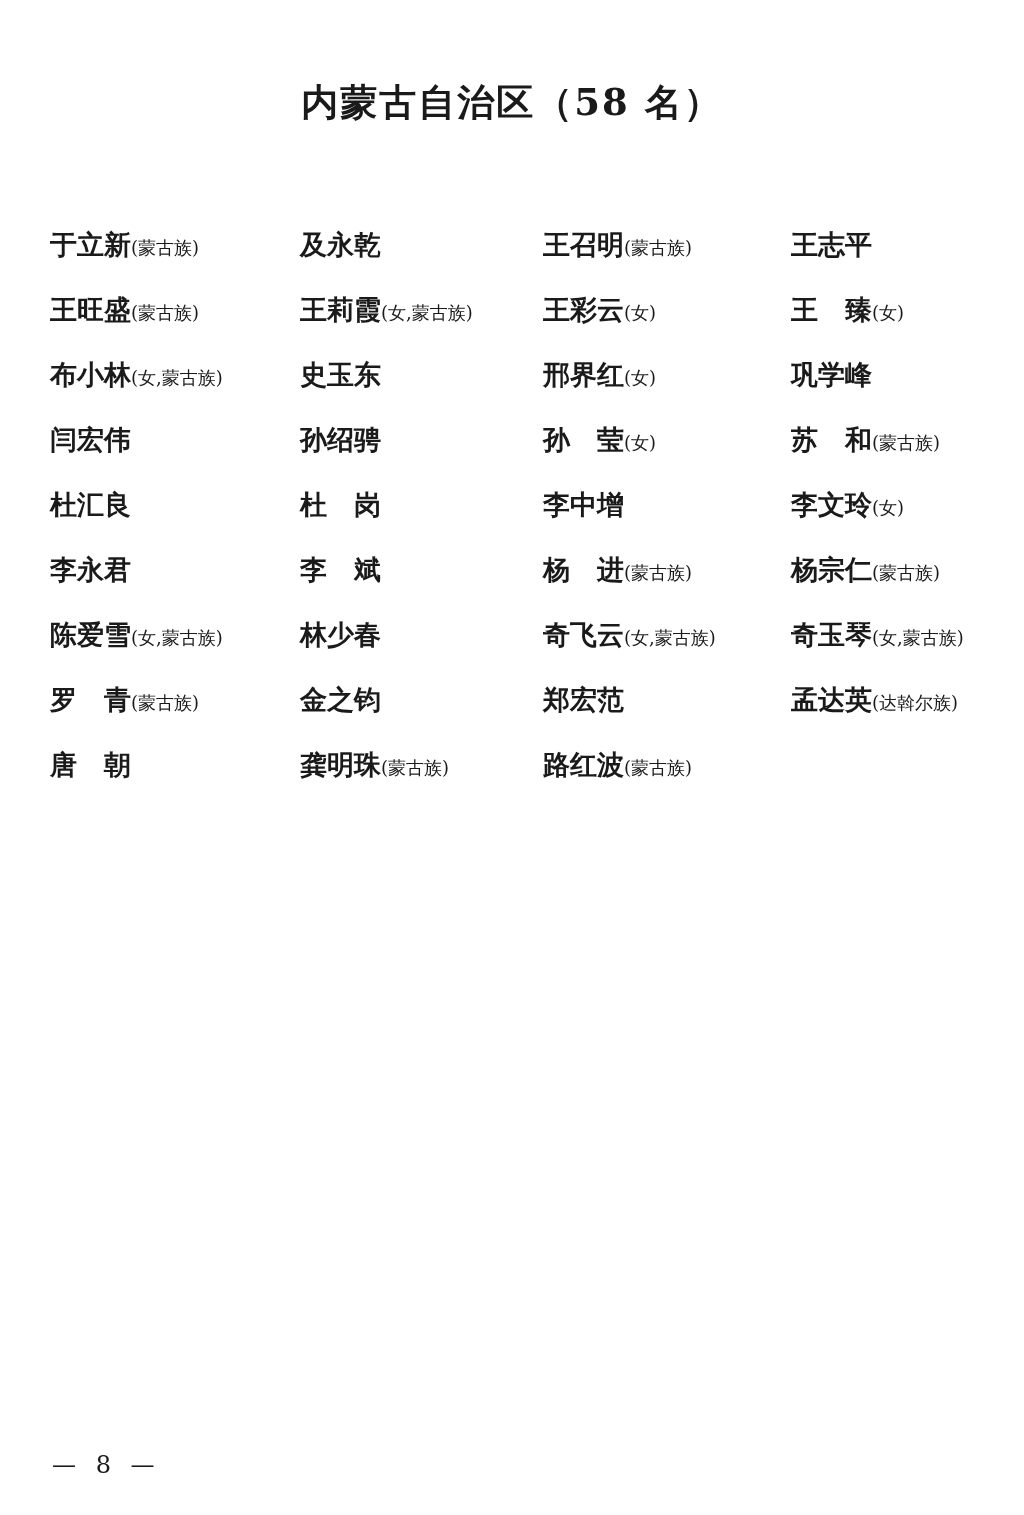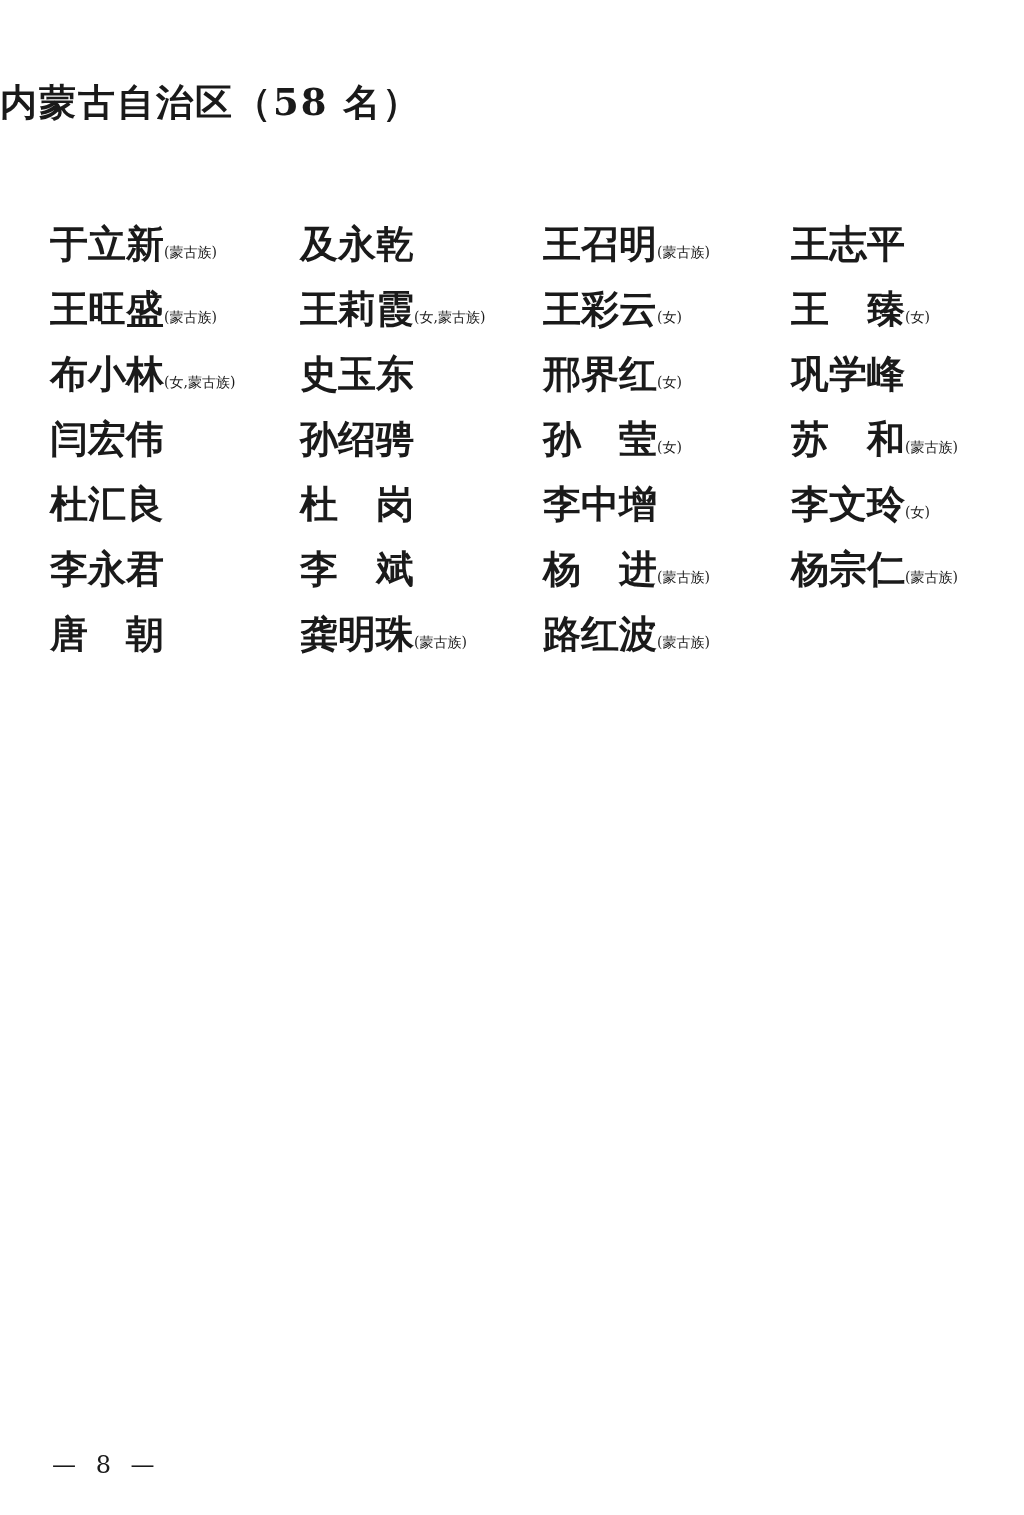--- a/index.html
+++ b/index.html
@@ -23,7 +23,7 @@
     position: relative;
   }
   .page-title {
-    text-align: left;
+    text-align: center;
     font-size: 37px;
     font-weight: bold;
     letter-spacing: 2px;

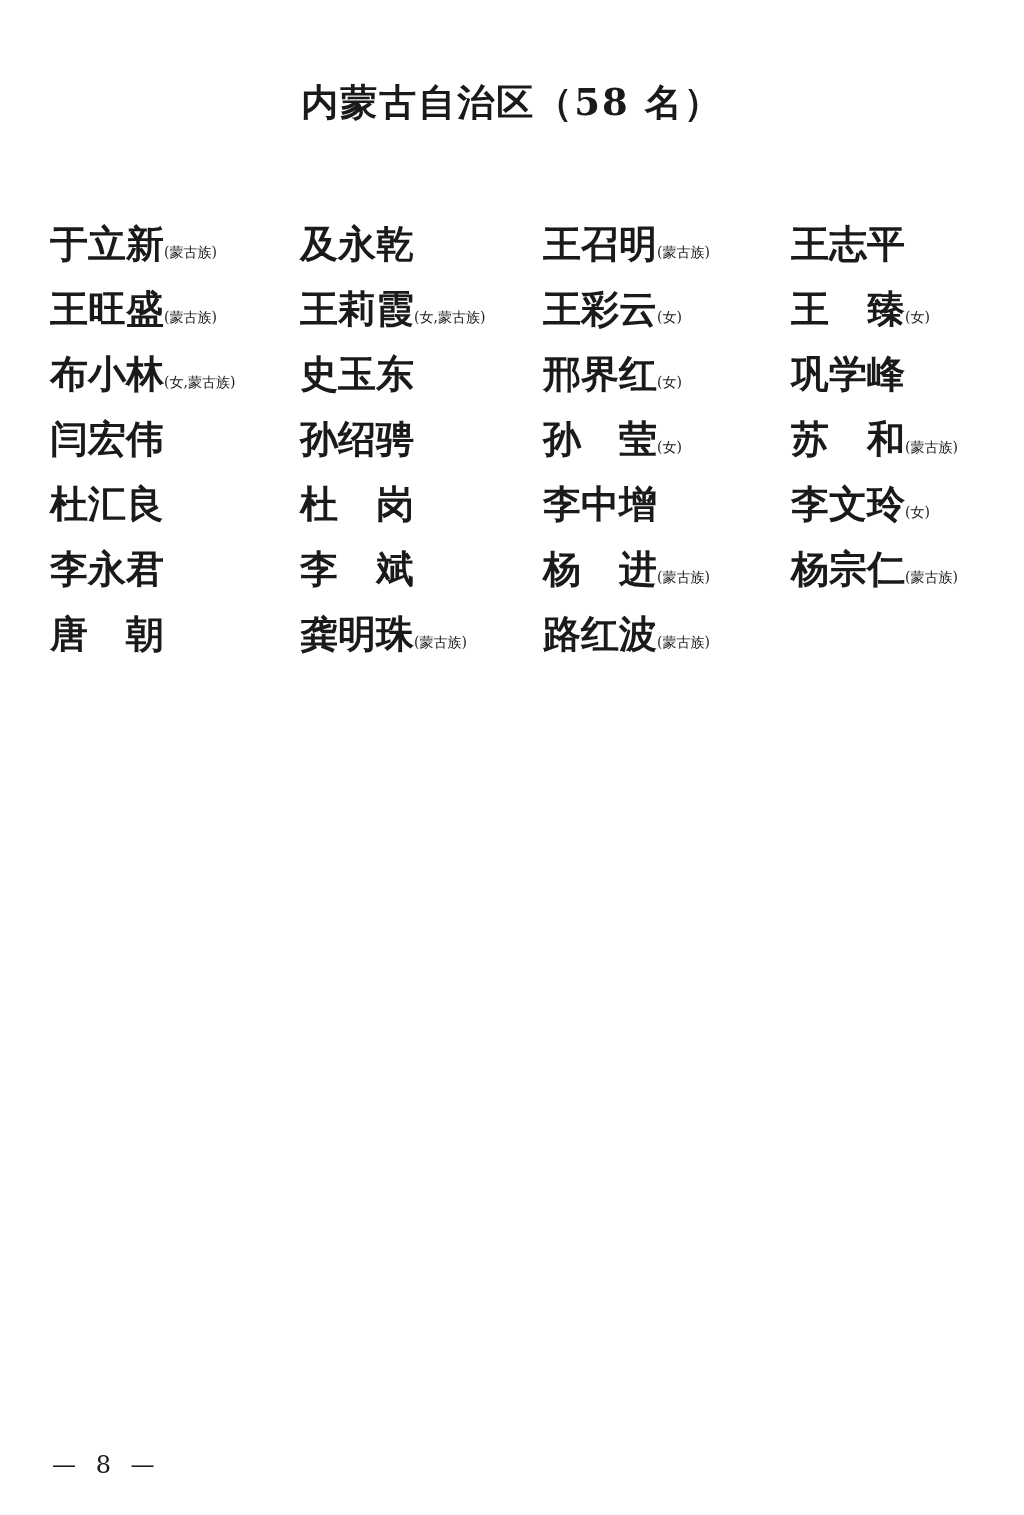--- a/index.html
+++ b/index.html
@@ -52,7 +52,7 @@
   .col3 { width: 203px; }
 
   .nm {
-    font-size: 38px;
+    font-size: 27px;
     font-weight: bold;
     letter-spacing: 0px;
     font-family: "DejaVu Serif", "Liberation Serif", serif;

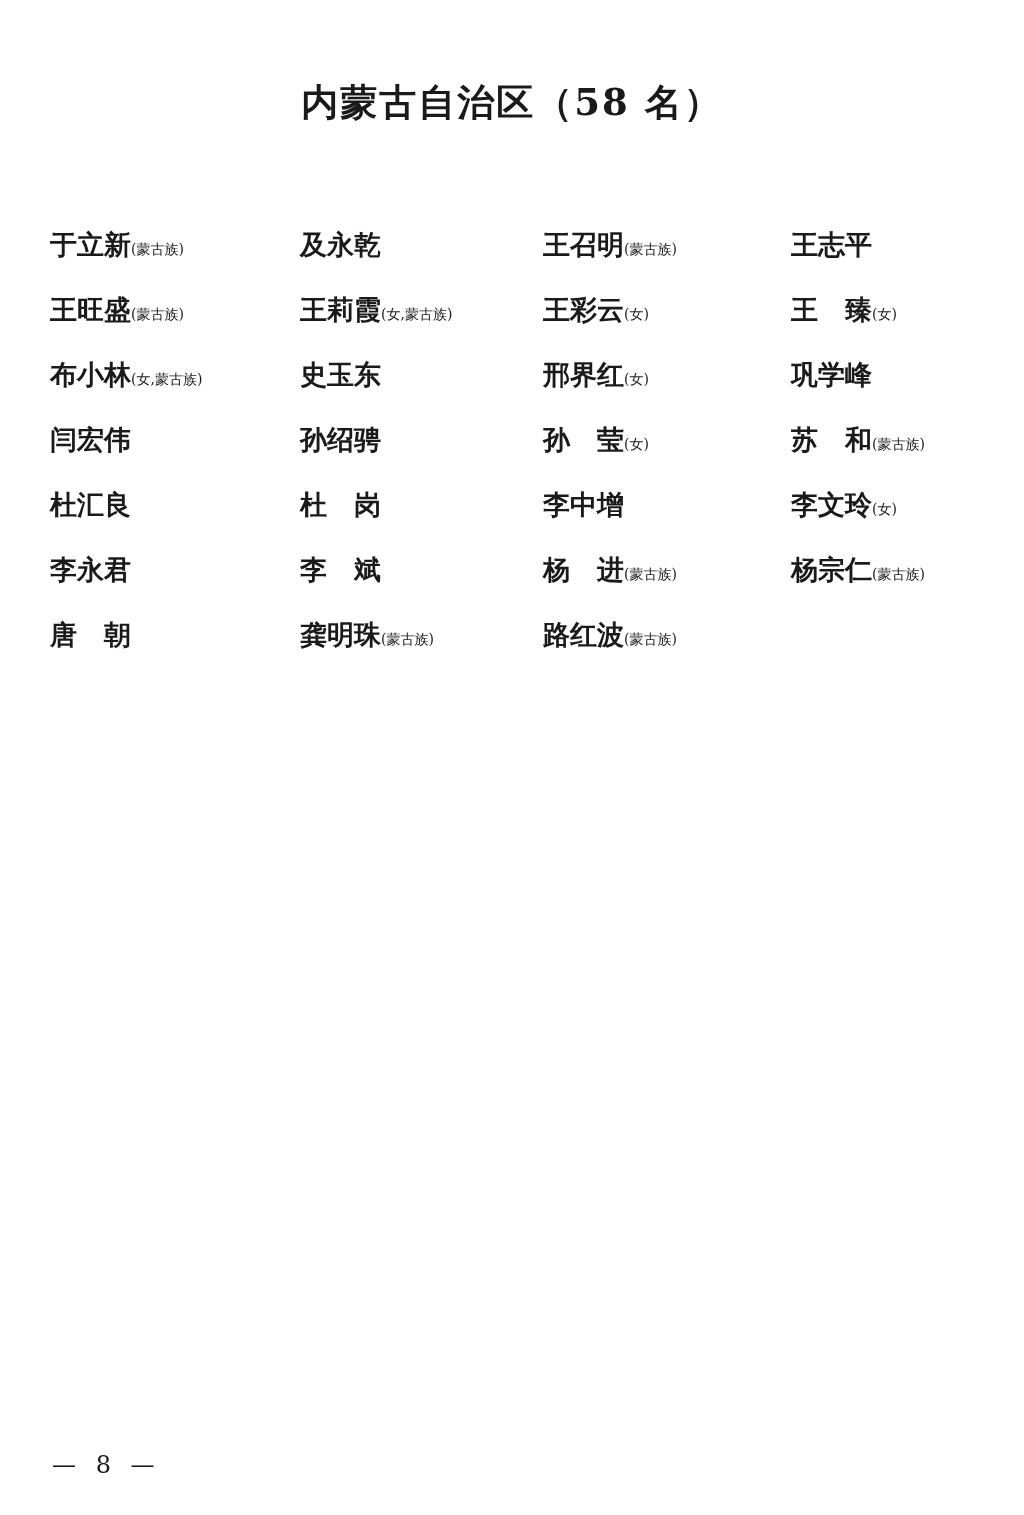--- a/index.html
+++ b/index.html
@@ -58,7 +58,7 @@
     font-family: "DejaVu Serif", "Liberation Serif", serif;
   }
   .note {
-    font-size: 14px;
+    font-size: 18px;
     font-weight: normal;
     letter-spacing: 0px;
     font-family: "DejaVu Serif", "Liberation Serif", serif;

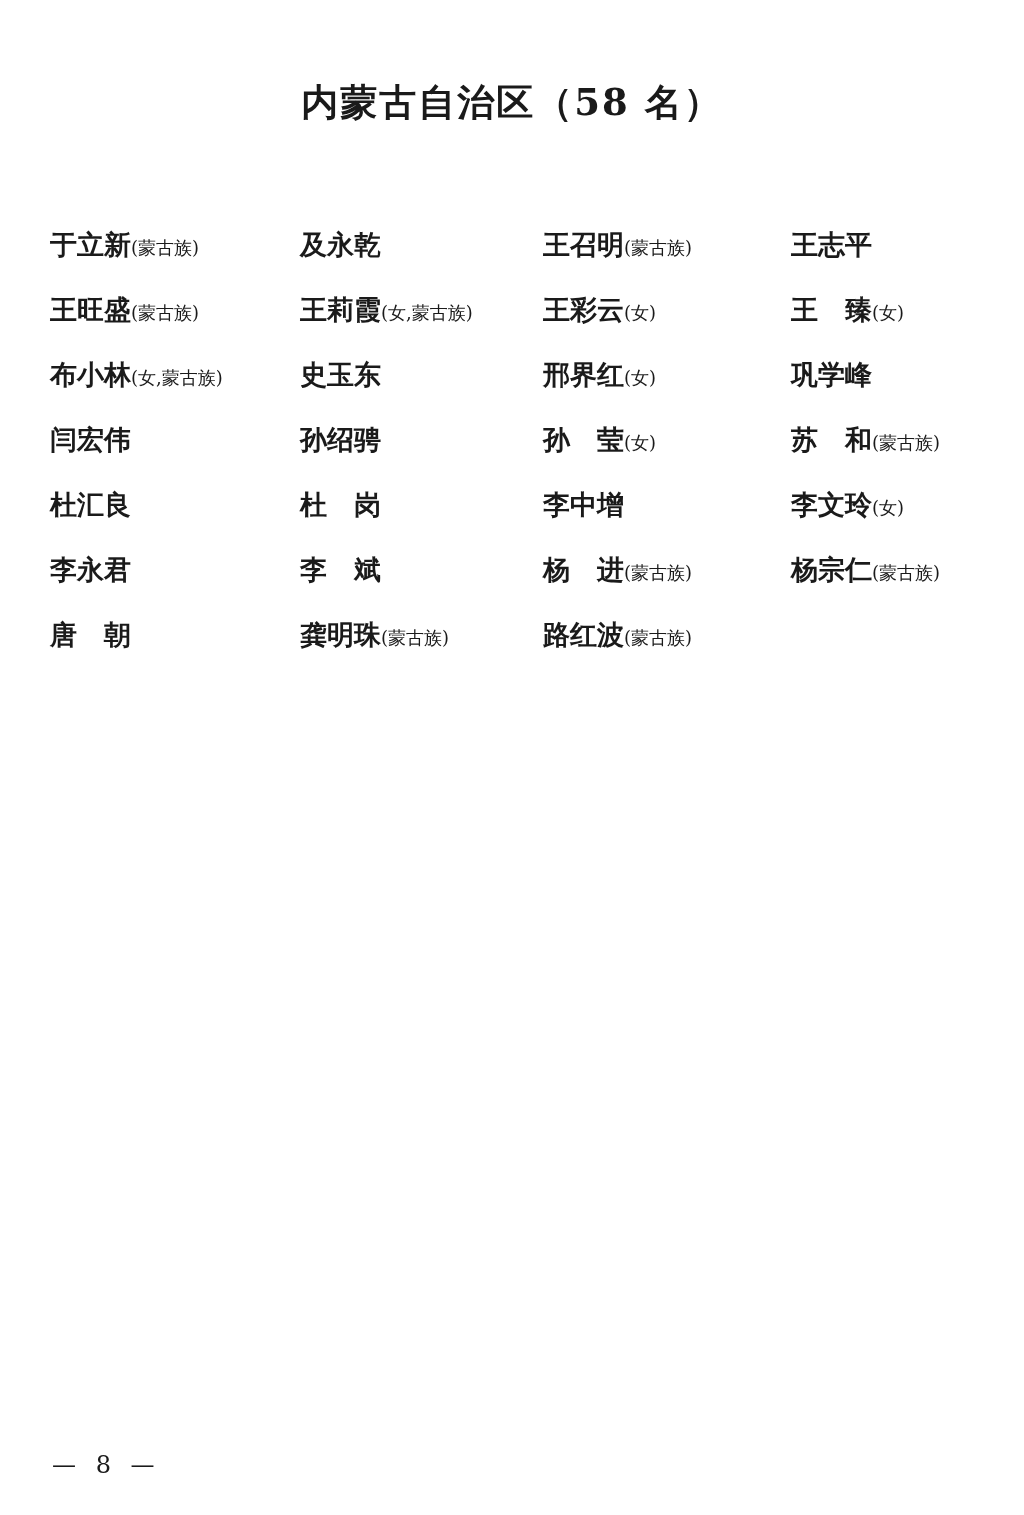--- a/index.html
+++ b/index.html
@@ -118,6 +118,12 @@
         <td class="col3"><span class="nm">杨宗仁</span><span class="note">(蒙古族)</span></td>
       </tr>
       <tr>
+        <td class="col0"><span class="nm">陈爱雪</span><span class="note">(女,蒙古族)</span></td>
+        <td class="col1"><span class="nm">林少春</span><span class="note"></span></td>
+        <td class="col2"><span class="nm">奇飞云</span><span class="note">(女,蒙古族)</span></td>
+        <td class="col3"><span class="nm">奇玉琴</span><span class="note">(女,蒙古族)</span></td>
+      </tr>
+      <tr>
         <td class="col0"><span class="nm">唐　朝</span><span class="note"></span></td>
         <td class="col1"><span class="nm">龚明珠</span><span class="note">(蒙古族)</span></td>
         <td class="col2"><span class="nm">路红波</span><span class="note">(蒙古族)</span></td>

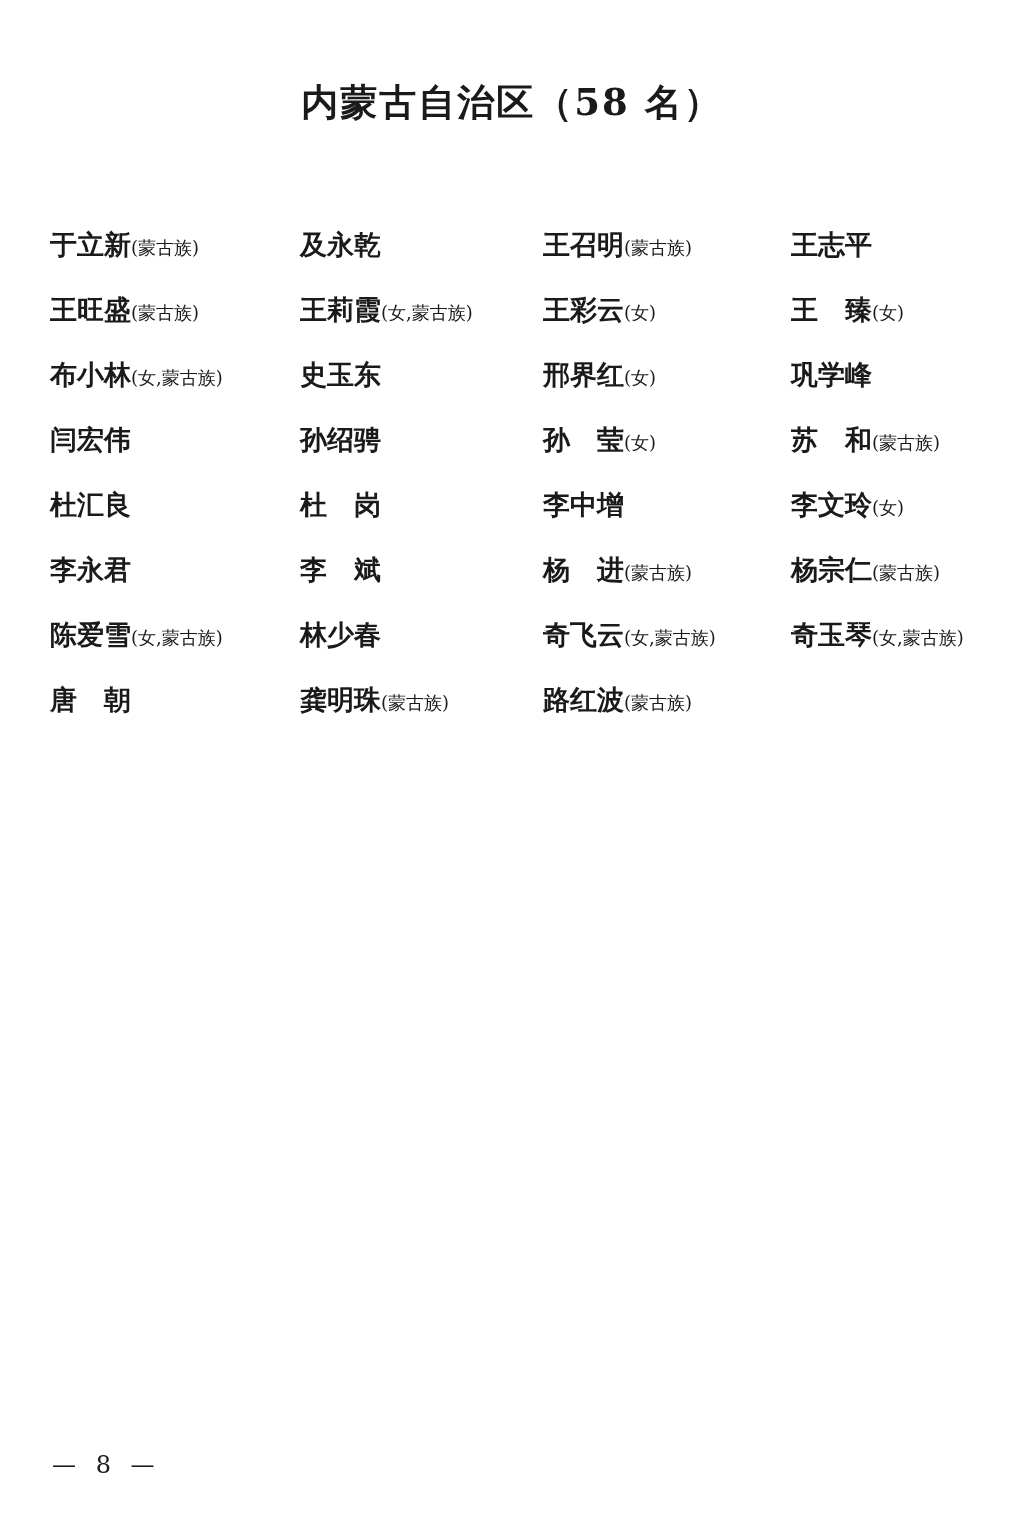--- a/index.html
+++ b/index.html
@@ -124,6 +124,12 @@
         <td class="col3"><span class="nm">奇玉琴</span><span class="note">(女,蒙古族)</span></td>
       </tr>
       <tr>
+        <td class="col0"><span class="nm">罗　青</span><span class="note">(蒙古族)</span></td>
+        <td class="col1"><span class="nm">金之钧</span><span class="note"></span></td>
+        <td class="col2"><span class="nm">郑宏范</span><span class="note"></span></td>
+        <td class="col3"><span class="nm">孟达英</span><span class="note">(达斡尔族)</span></td>
+      </tr>
+      <tr>
         <td class="col0"><span class="nm">唐　朝</span><span class="note"></span></td>
         <td class="col1"><span class="nm">龚明珠</span><span class="note">(蒙古族)</span></td>
         <td class="col2"><span class="nm">路红波</span><span class="note">(蒙古族)</span></td>

